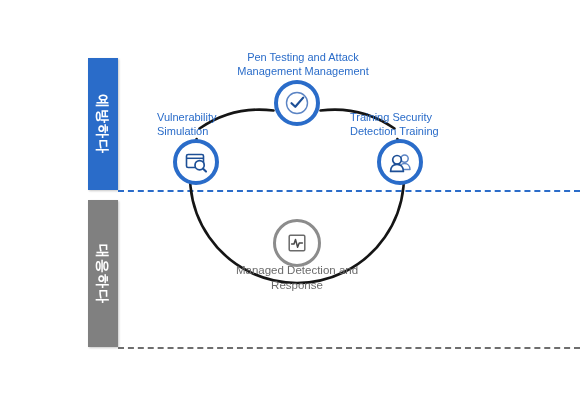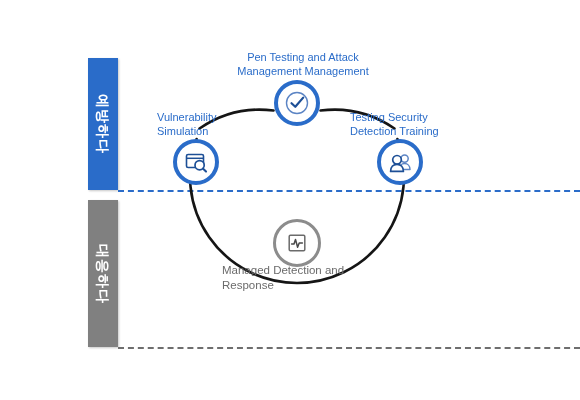--- a/index.html
+++ b/index.html
@@ -219,7 +219,7 @@
   </div>
 
   <div class="label" id="label-awareness">
-    <span class="ln">Testing Security</span>
+    <span class="ln">Training Security</span>
     <span class="ln">Detection Training</span>
   </div>
 

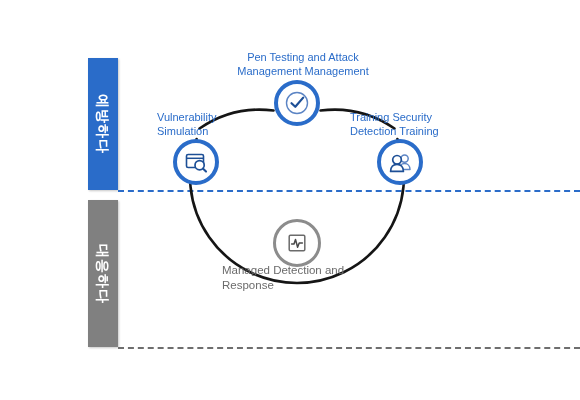--- a/index.html
+++ b/index.html
@@ -141,6 +141,7 @@
     left: 222px;
     top: 263px;
     width: 150px;
+    text-align: center;
     font-size: 11.5px;
     font-weight: 400;
     line-height: 1.3;

